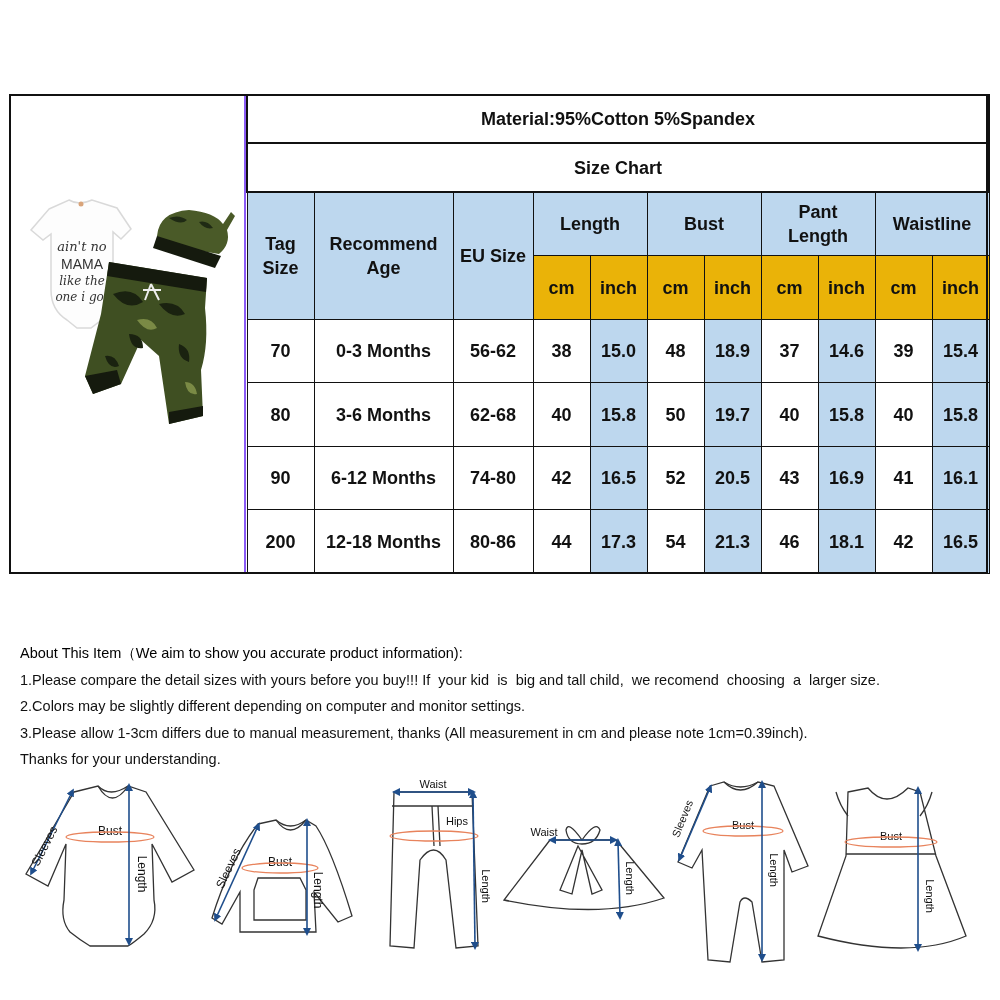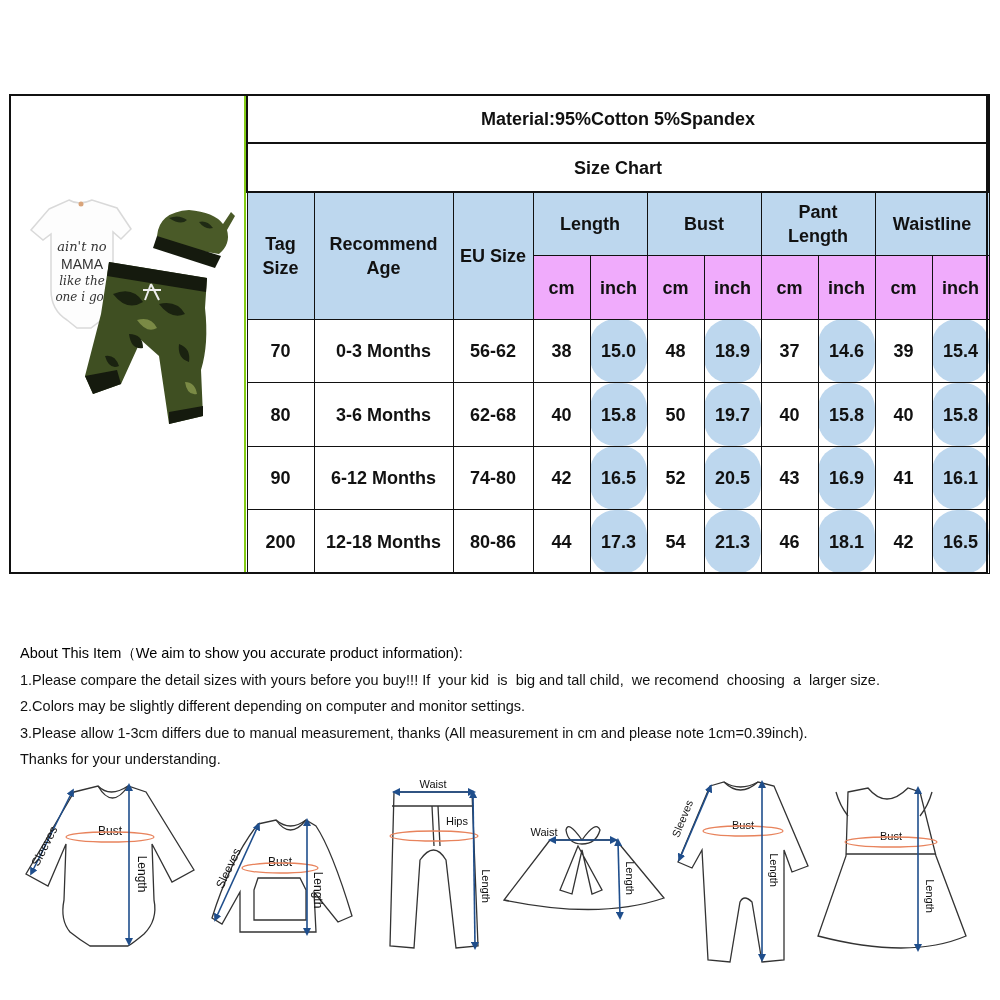--- a/index.html
+++ b/index.html
@@ -5,7 +5,7 @@
   html, body { margin: 0; padding: 0; background: #ffffff; }
   body { width: 1000px; height: 1000px; position: relative; overflow: hidden; font-family: "Liberation Sans", sans-serif; color: #111; }
   .outer { position: absolute; left: 9px; top: 94px; width: 979px; height: 480px; border: 2px solid #111; box-sizing: border-box; }
-  .photo-cell { position: absolute; left: 9px; top: 94px; width: 237px; height: 480px; border-right: 2px solid #84cc16; box-sizing: border-box; }
+  .photo-cell { position: absolute; left: 9px; top: 94px; width: 237px; height: 480px; border-right: 2px solid #8b5cf6; box-sizing: border-box; }
   table.sz { position: absolute; left: 246px; top: 94px; width: 742px; height: 480px; border-collapse: collapse; table-layout: fixed; }
   table.sz td { border: 1.5px solid #111; text-align: center; vertical-align: middle; font-weight: bold; font-size: 18px; padding: 0; line-height: 24px; }
   table.sz tr.title td { height: 46px; font-size: 18px; background: #fff; border-width: 2px; }

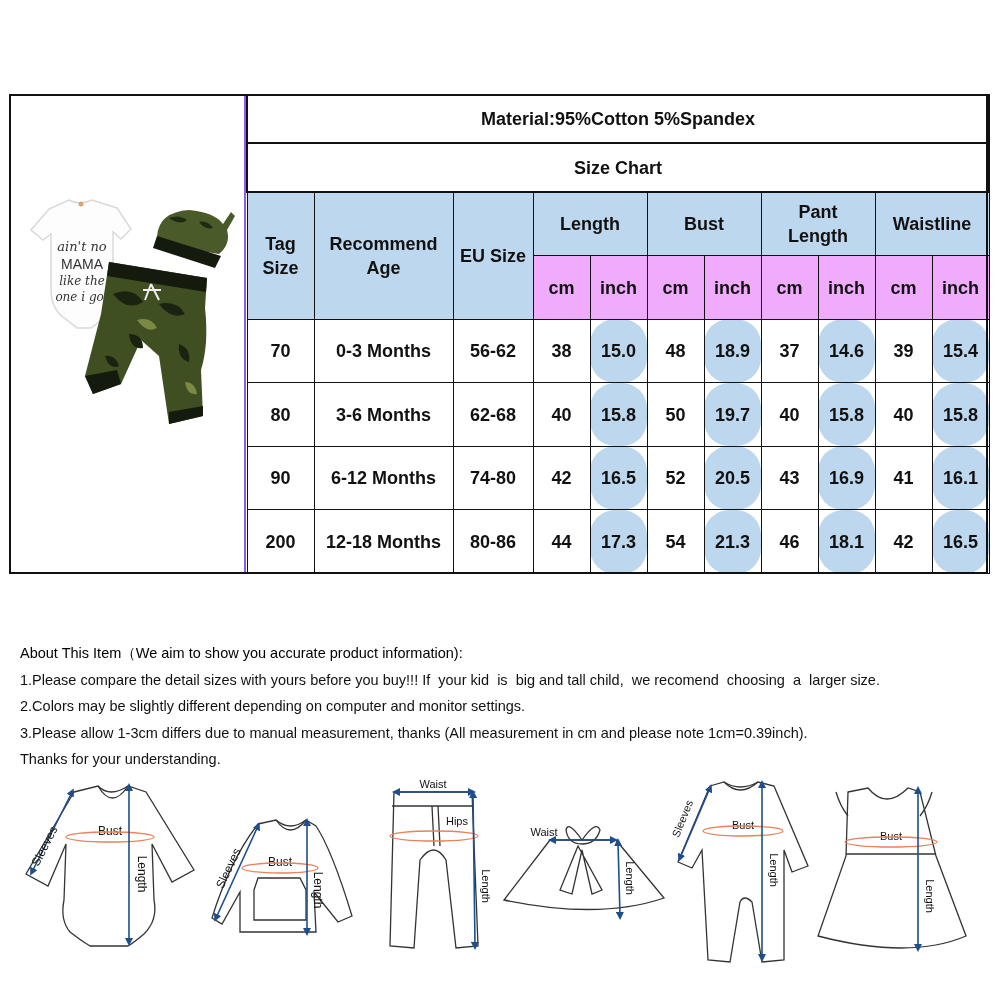--- a/index.html
+++ b/index.html
@@ -10,7 +10,7 @@
   table.sz td { border: 1.5px solid #111; text-align: center; vertical-align: middle; font-weight: bold; font-size: 18px; padding: 0; line-height: 24px; }
   table.sz tr.title td { height: 46px; font-size: 18px; background: #fff; border-width: 2px; }
   table.sz tr.h1 td { height: 62px; background: #bdd7ee; }
-  table.sz tr.h2 td { height: 62px; background: #f0abfc; }
+  table.sz tr.h2 td { height: 62px; background: #eab308; }
   table.sz tr.data td { height: 62px; background: #fff; }
   table.sz tr.data td.blue { background: #bdd7ee; border-radius: 25px; }
   .notes { position: absolute; left: 20px; top: 640px; width: 970px; font-size: 14.5px; line-height: 26.5px; color: #111; }

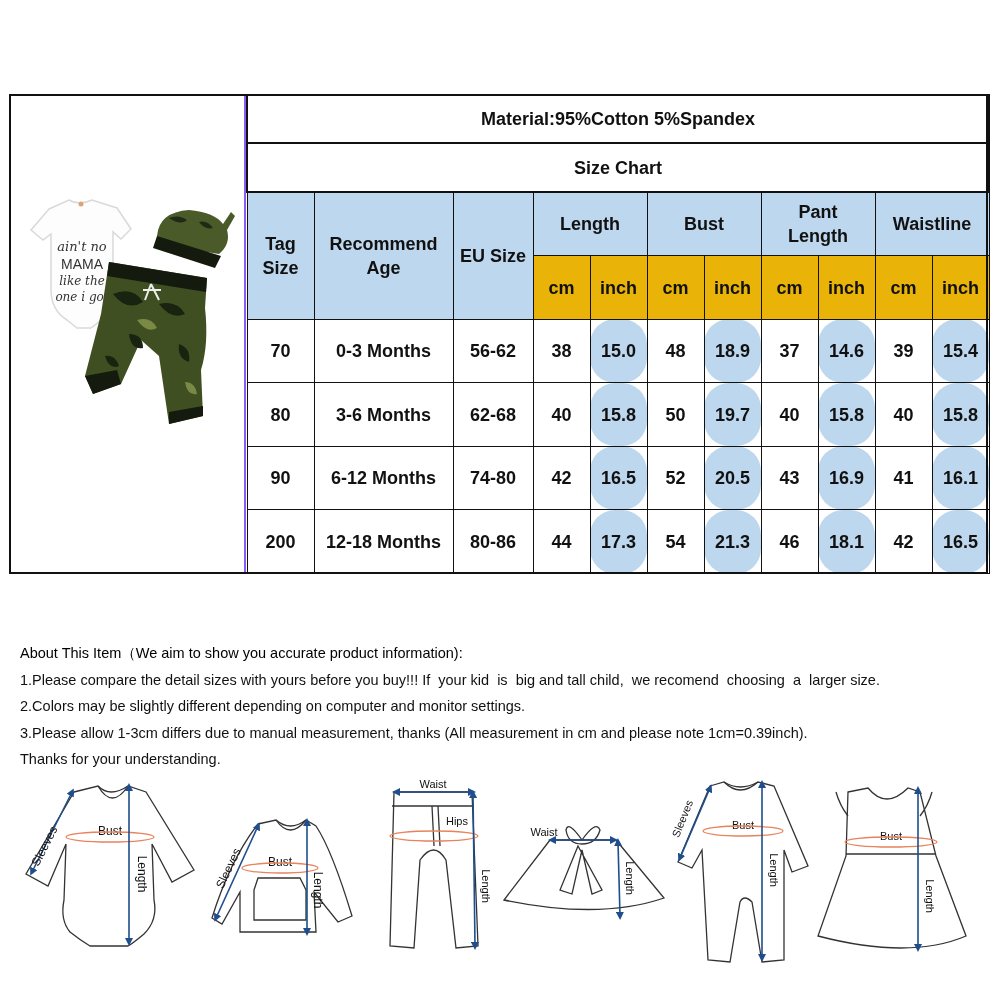--- a/index.html
+++ b/index.html
@@ -12,7 +12,7 @@
   table.sz tr.h1 td { height: 62px; background: #bdd7ee; }
   table.sz tr.h2 td { height: 62px; background: #eab308; }
   table.sz tr.data td { height: 62px; background: #fff; }
-  table.sz tr.data td.blue { background: #bdd7ee; border-radius: 25px; }
+  table.sz tr.data td.blue { background: #bdd7ee; }
   .notes { position: absolute; left: 20px; top: 640px; width: 970px; font-size: 14.5px; line-height: 26.5px; color: #111; }
   .notes .about { color: #000000; }
   .diagrams { position: absolute; left: 0; top: 770px; width: 1000px; height: 230px; }

